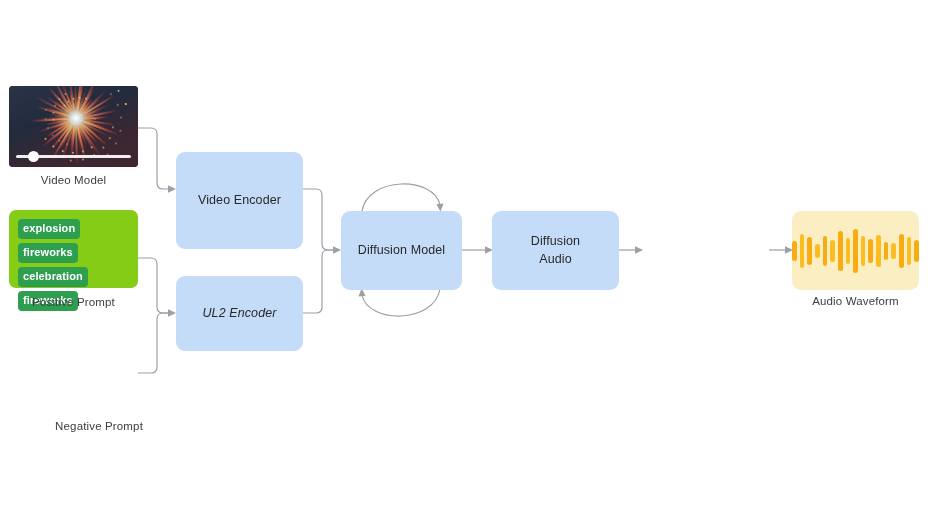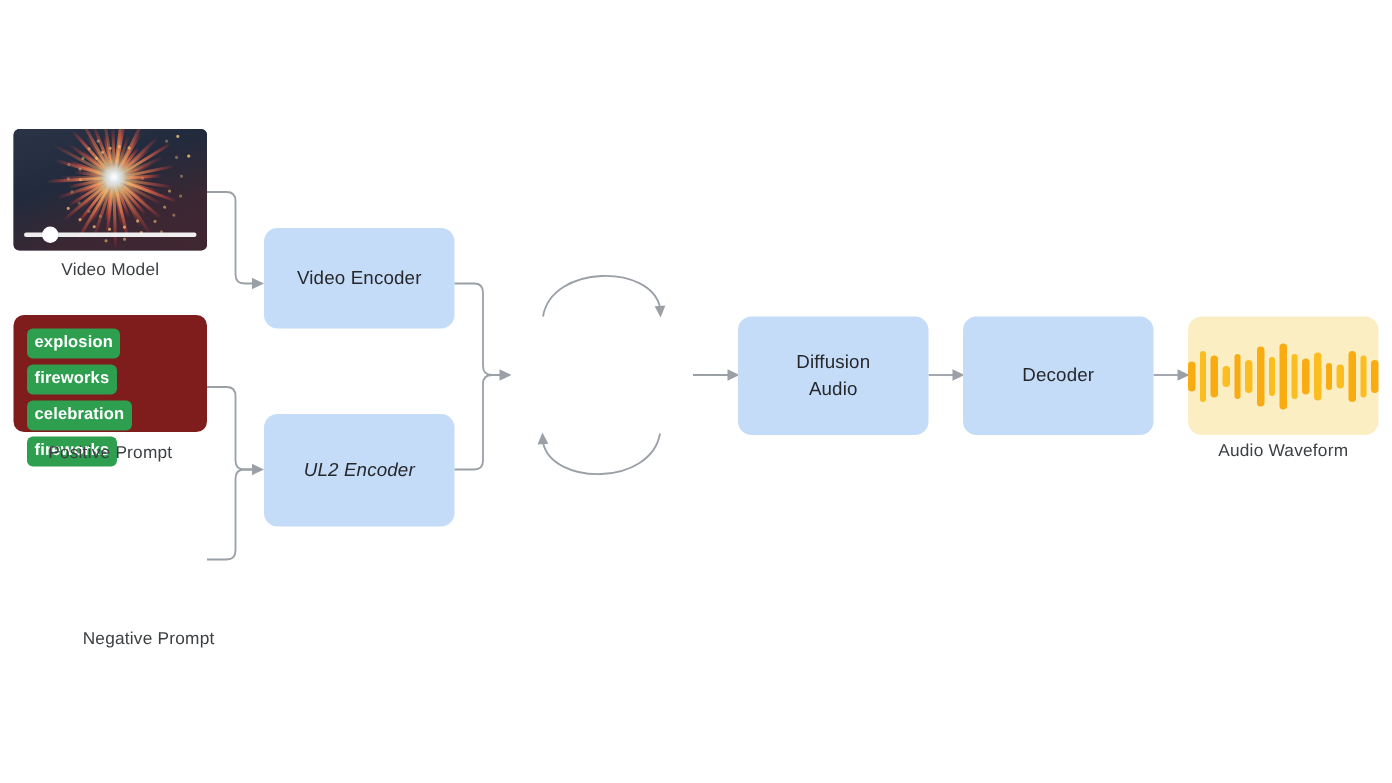--- a/index.html
+++ b/index.html
@@ -320,7 +320,7 @@
 
   <div class="caption" style="left:14px; top:420px; width:129px;text-align:right;">Negative Prompt</div>
 
-  <div class="node proc" style="left:176px; top:152px; width:127px; height:67px;">
+  <div class="node proc" style="left:176px; top:152px; width:127px; height:97px;">
     <span>Video Encoder</span>
   </div>
 

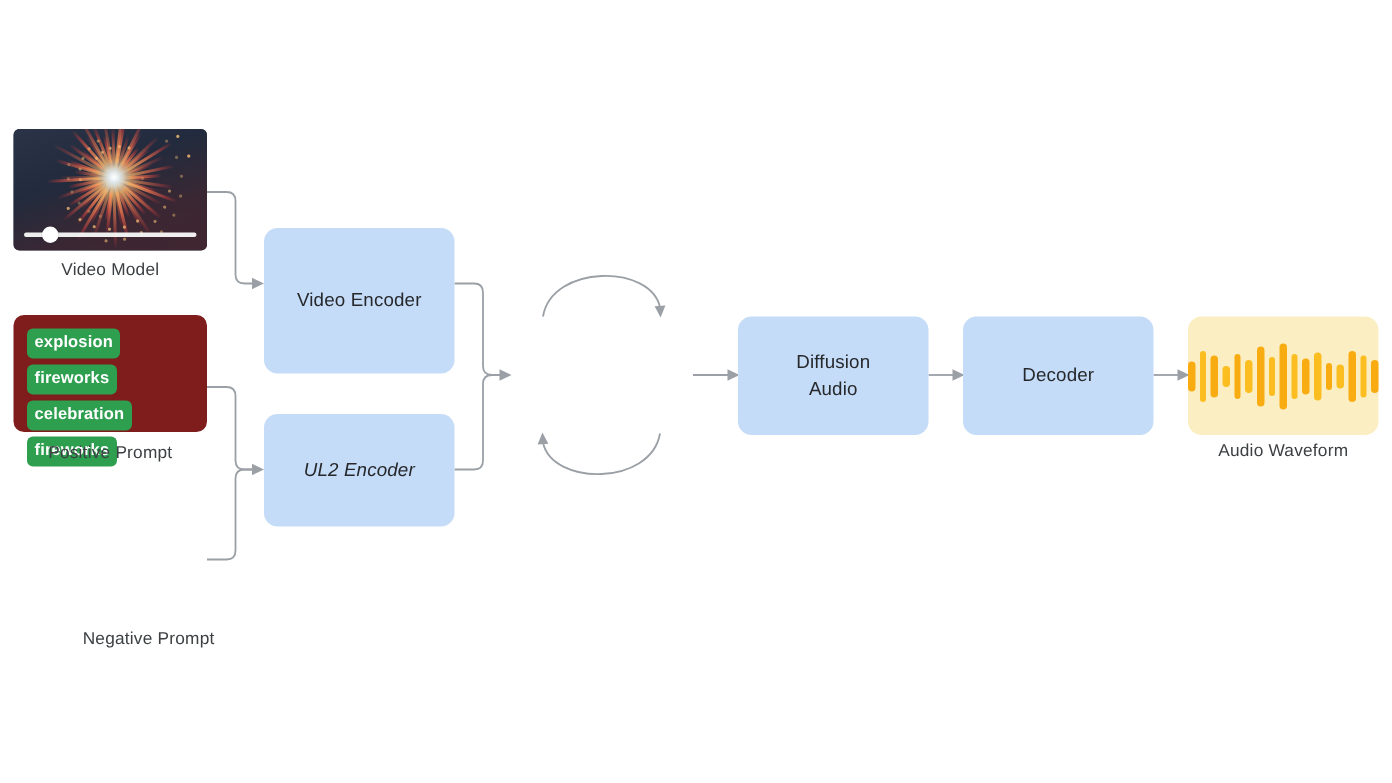--- a/index.html
+++ b/index.html
@@ -112,7 +112,7 @@
     padding: 9px 9px 0 9px;
     box-sizing: border-box;
   }
-  .prompt.positive { background: #7f1d1d; }
+  .prompt.positive { background: #84cc16; }
   .prompt.negative { background: #fad4d3; }
   .tagrow {
     display: flex;

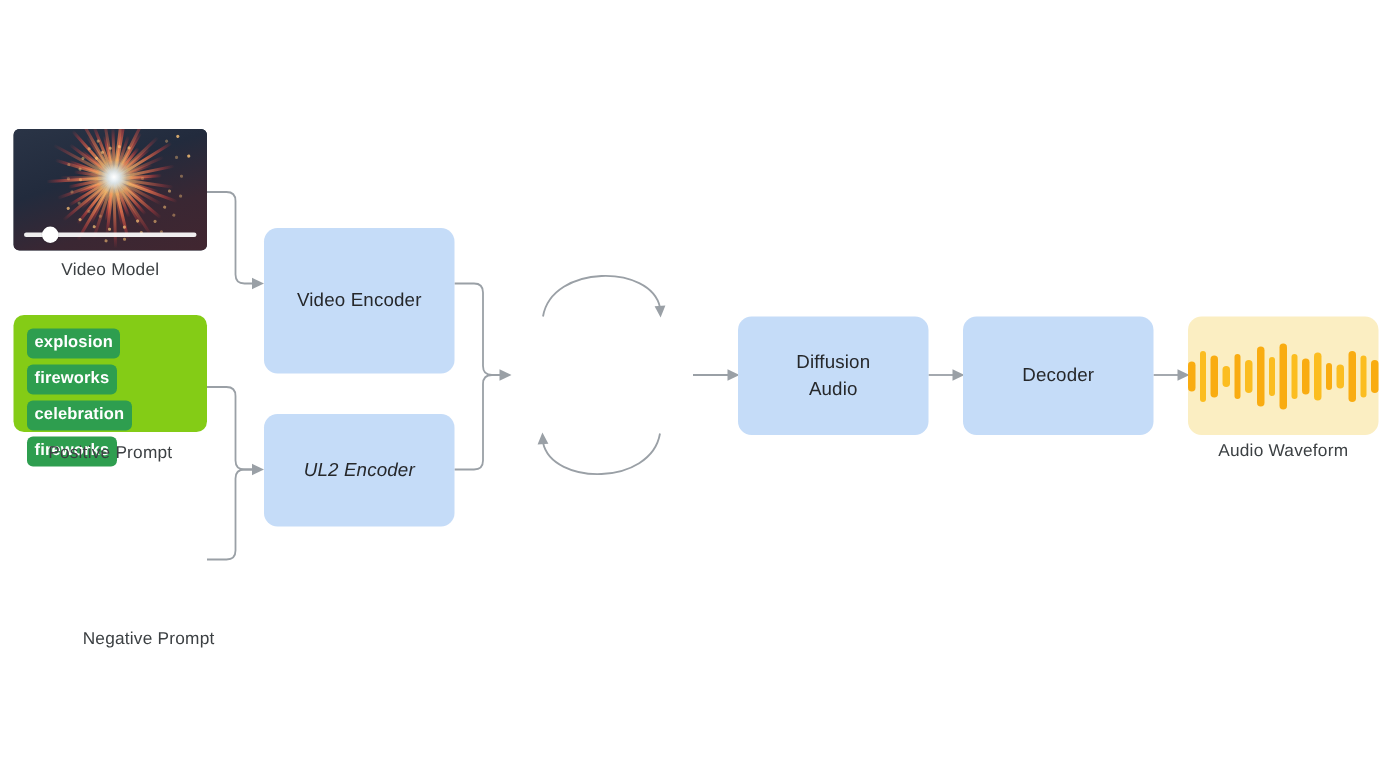--- a/index.html
+++ b/index.html
@@ -328,6 +328,9 @@
     <span>UL2 Encoder</span>
   </div>
 
+  <div class="node proc" style="left:341px; top:211px; width:121px; height:79px;">
+    <span>Diffusion Model</span>
+  </div>
 
   <div class="node proc" style="left:492px; top:211px; width:127px; height:79px; flex-direction:column;">
     <span>Diffusion</span>

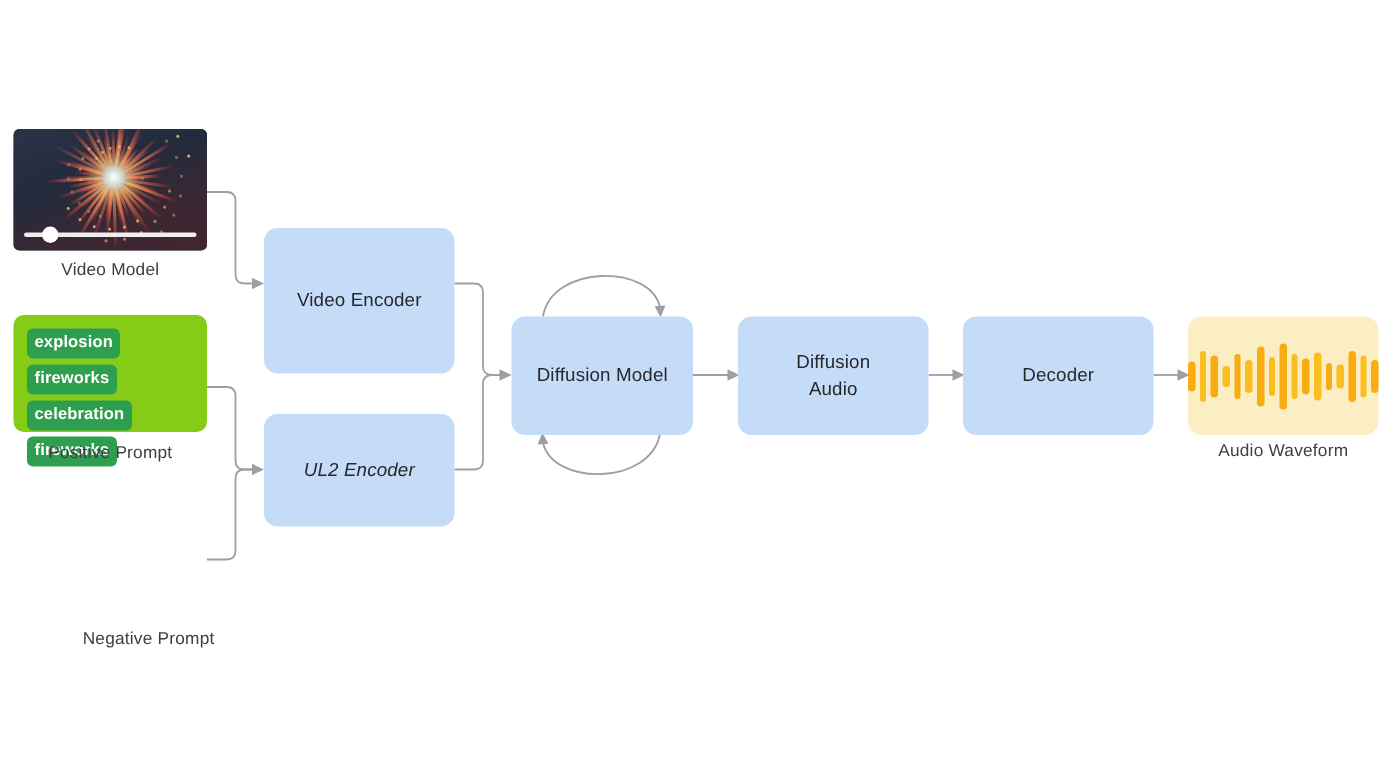--- a/index.html
+++ b/index.html
@@ -337,9 +337,6 @@
     <span>Audio</span>
   </div>
 
-  <div class="node proc" style="left:642px; top:211px; width:127px; height:79px;">
-    <span>Decoder</span>
-  </div>
 
   <div class="node wave-card" id="wavecard" style="left:792px; top:211px; width:127px; height:79px;">
       <div class="wbar" style="height: 20px;"></div>

